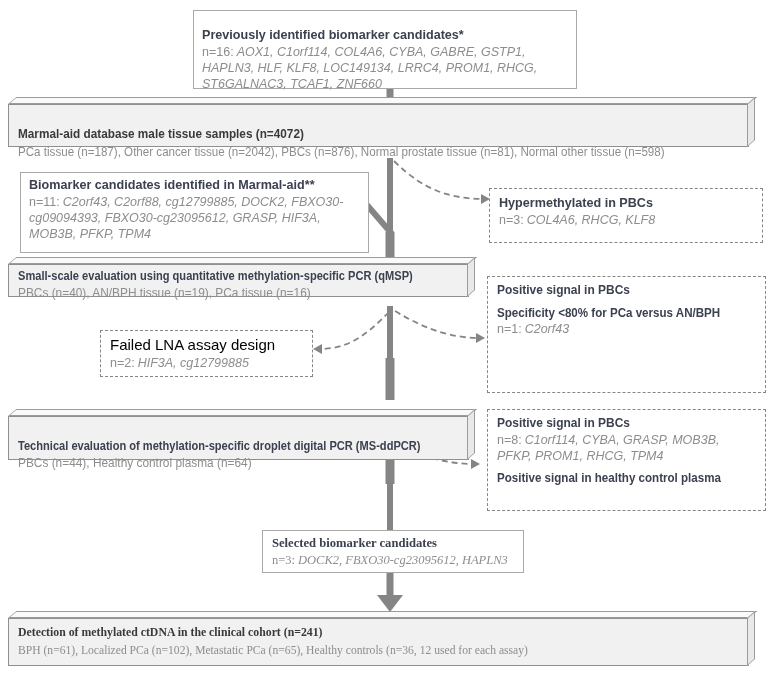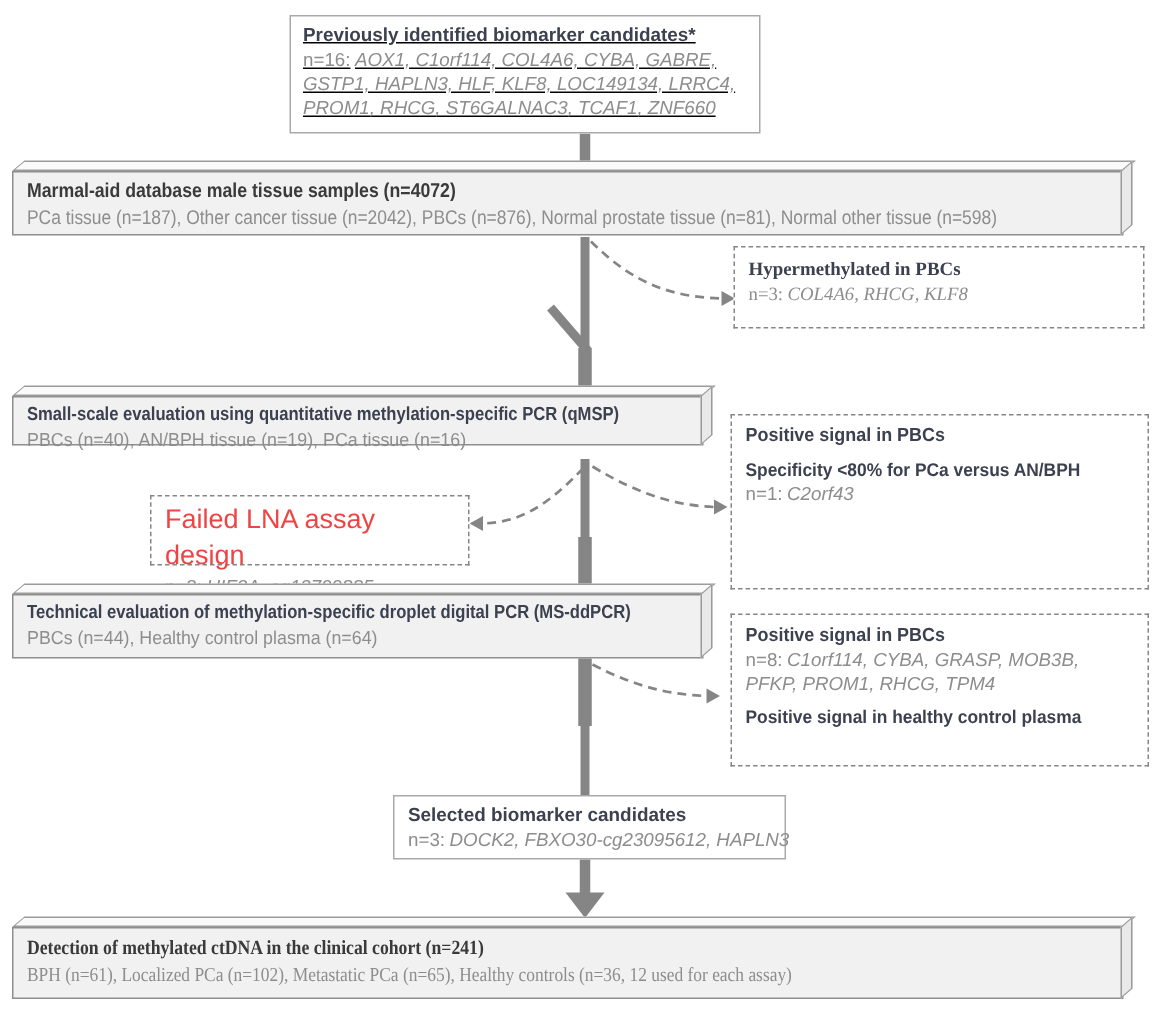--- a/index.html
+++ b/index.html
@@ -67,7 +67,7 @@
     </g>
   </svg>
 
-  <div class="node box-flat" style="left:193px;top:10px;width:314px;height:79px;padding:4px 8px;text-decoration:underline;">
+  <div class="node box-flat" style="left:193px;top:10px;width:384px;height:79px;padding:16px 8px;">
     <div class="t-title">Previously identified biomarker candidates*</div>
     <div class="t-gray">
       <span class="n-label">n=16:</span><span class="t-genes">AOX1, C1orf114, COL4A6, CYBA, GABRE, GSTP1, HAPLN3, HLF, KLF8, LOC149134, LRRC4, PROM1, RHCG, ST6GALNAC3, TCAF1, ZNF660</span>

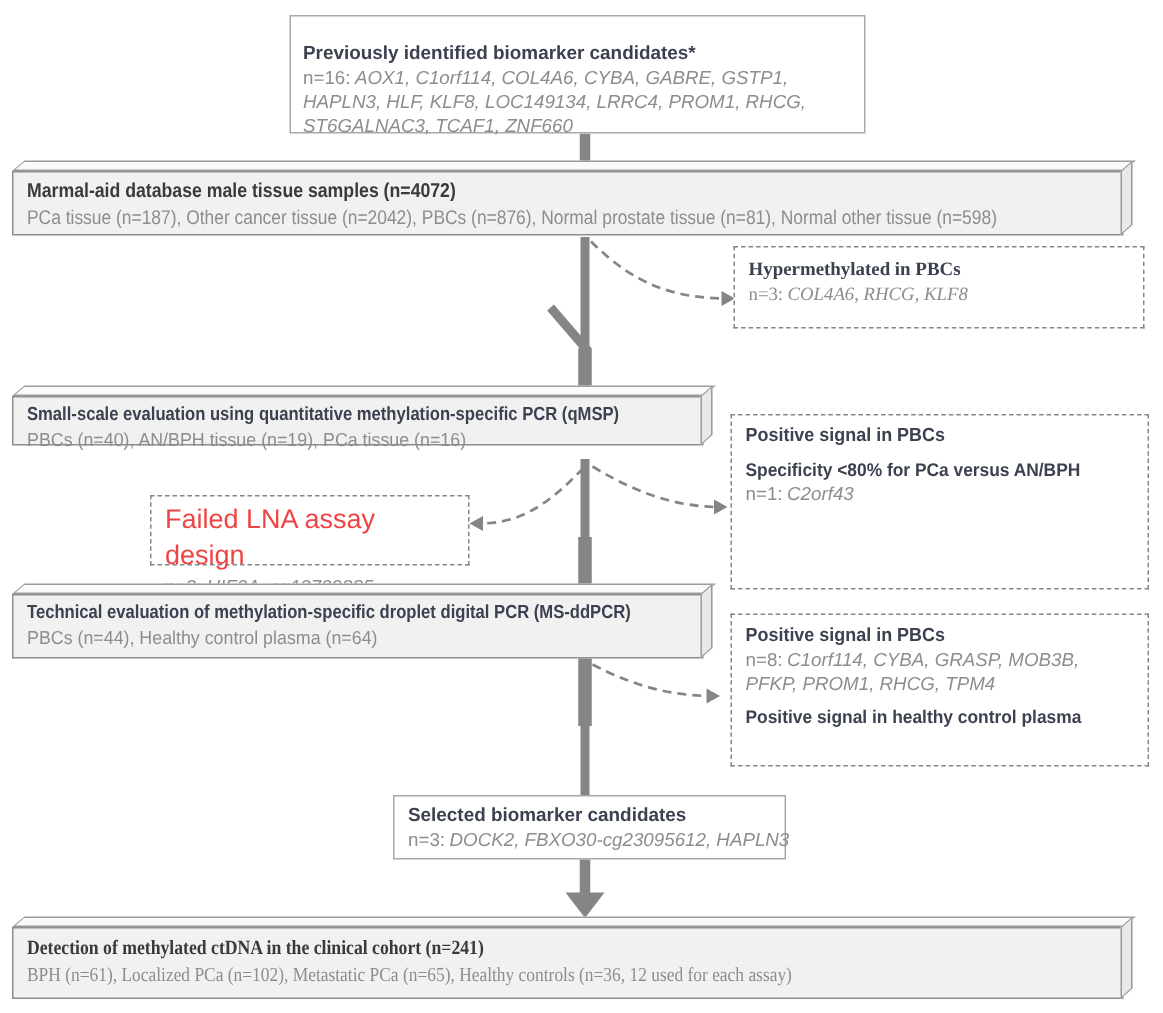--- a/index.html
+++ b/index.html
@@ -74,7 +74,7 @@
     </div>
   </div>
 
-  <div class="node slab slab-big" style="left:8px;top:114px;width:741px;height:43px;padding:3px 9px;">
+  <div class="node slab slab-big" style="left:8px;top:104px;width:741px;height:43px;padding:20px 9px;">
     <div class="t-title squeeze">Marmal-aid database male tissue samples (n=4072)</div>
     <div class="t-gray squeeze">PCa tissue (n=187), Other cancer tissue (n=2042), PBCs (n=876), Normal prostate tissue (n=81), Normal other tissue (n=598)</div>
   </div>

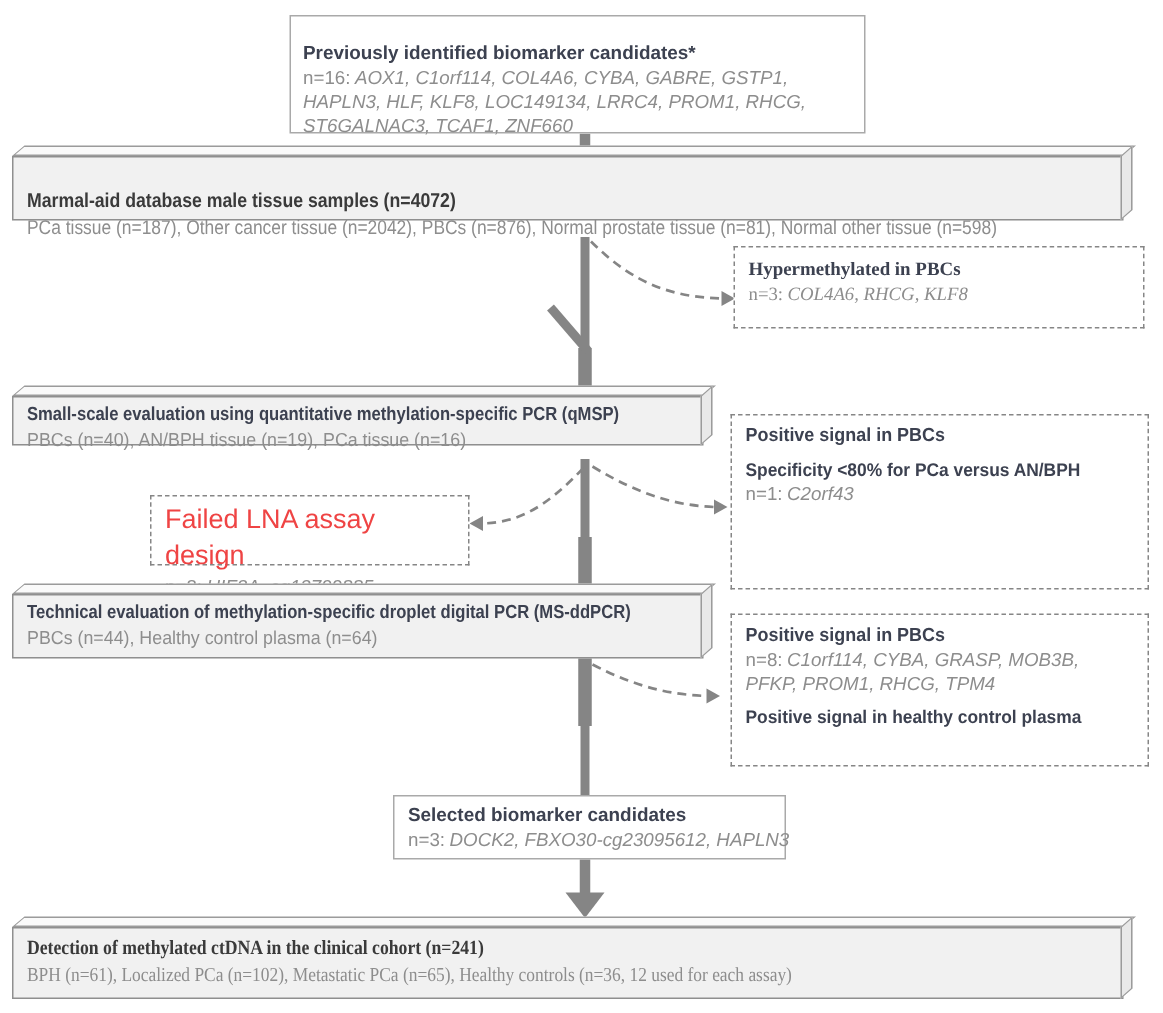--- a/index.html
+++ b/index.html
@@ -79,6 +79,12 @@
     <div class="t-gray squeeze">PCa tissue (n=187), Other cancer tissue (n=2042), PBCs (n=876), Normal prostate tissue (n=81), Normal other tissue (n=598)</div>
   </div>
 
+  <div class="node box-flat" style="left:20px;top:172px;width:349px;height:81px;padding:4px 8px;">
+    <div class="t-title">Biomarker candidates identified in Marmal-aid**</div>
+    <div class="t-gray">
+      <span class="n-label">n=11:</span><span class="t-genes">C2orf43, C2orf88, cg12799885, DOCK2, FBXO30-cg09094393, FBXO30-cg23095612, GRASP, HIF3A, MOB3B, PFKP, TPM4</span>
+    </div>
+  </div>
 
   <div class="node box-dashed" style="left:489px;top:164px;width:274px;height:55px;padding:6px 9px;font-family:Liberation Serif, serif;">
     <div class="t-title">Hypermethylated in PBCs</div>

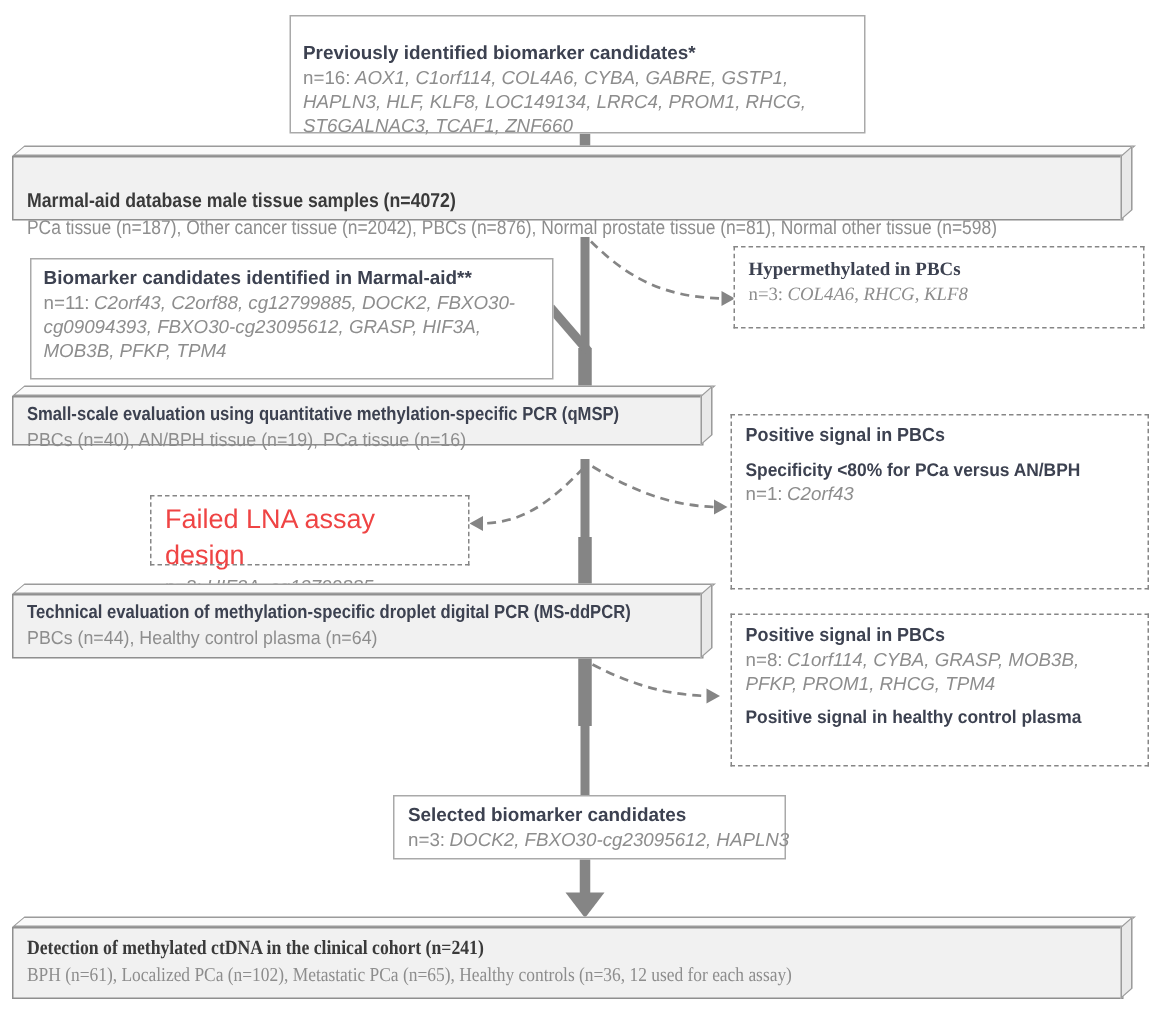--- a/index.html
+++ b/index.html
@@ -86,7 +86,7 @@
     </div>
   </div>
 
-  <div class="node box-dashed" style="left:489px;top:164px;width:274px;height:55px;padding:6px 9px;font-family:Liberation Serif, serif;">
+  <div class="node box-dashed" style="left:489px;top:188px;width:274px;height:55px;padding:6px 9px;">
     <div class="t-title">Hypermethylated in PBCs</div>
     <div class="t-gray">
       <span class="n-label">n=3:</span><span class="t-genes">COL4A6, RHCG, KLF8</span>

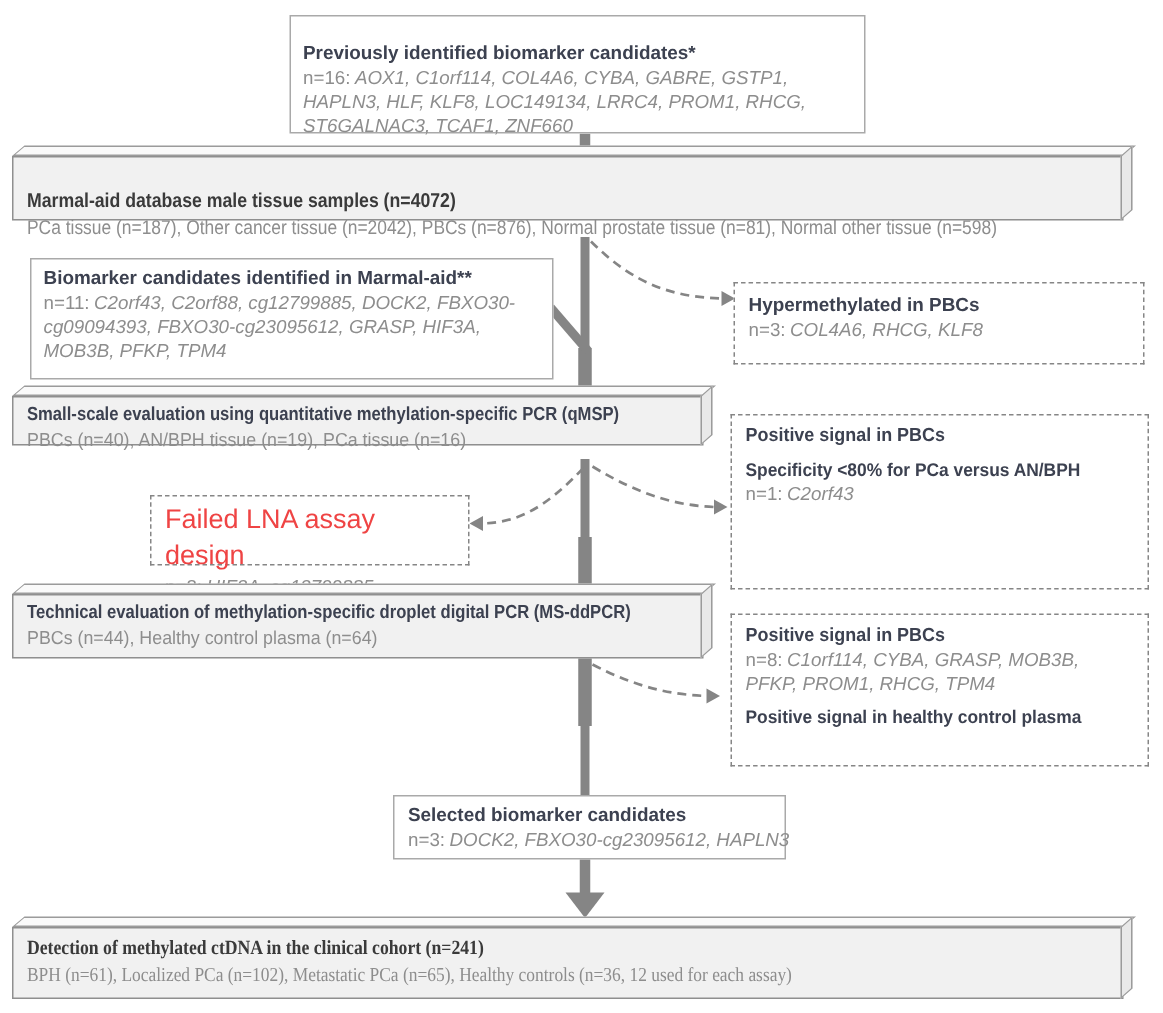--- a/index.html
+++ b/index.html
@@ -23,7 +23,7 @@
     transform:skewY(-41deg);transform-origin:left top;
   }
   .t-title{font-weight:bold;color:#3c4150;font-size:12.6px;line-height:1.32;}
-  .t-title-plain{font-weight:normal;color:#ef4444;font-size:18px;line-height:1.32;}
+  .t-title-plain{font-weight:normal;color:#000000;font-size:15px;line-height:1.32;}
   .t-gray{color:#8d8d8d;font-size:12.5px;line-height:1.3;}
   .t-genes{font-style:italic;}
   .n-label{margin-right:3px;}

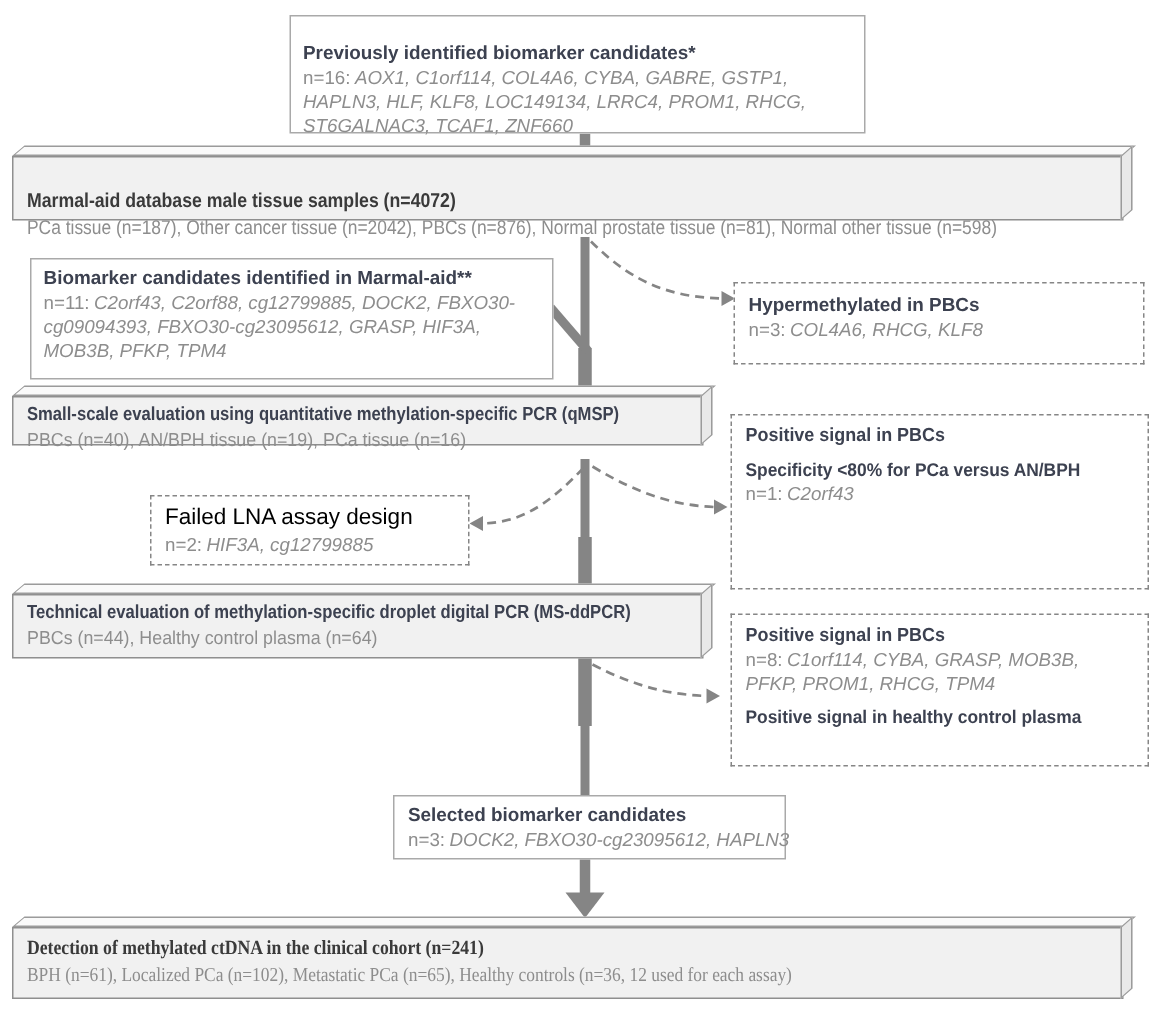--- a/index.html
+++ b/index.html
@@ -113,7 +113,7 @@
     </div>
   </div>
 
-  <div class="node slab" style="left:8px;top:396px;width:461px;height:43px;padding:3px 9px;">
+  <div class="node slab" style="left:8px;top:416px;width:461px;height:43px;padding:21px 9px;">
     <div class="t-title squeeze">Technical evaluation of methylation-specific droplet digital PCR (MS-ddPCR)</div>
     <div class="t-gray squeeze-sm">PBCs (n=44), Healthy control plasma (n=64)</div>
   </div>

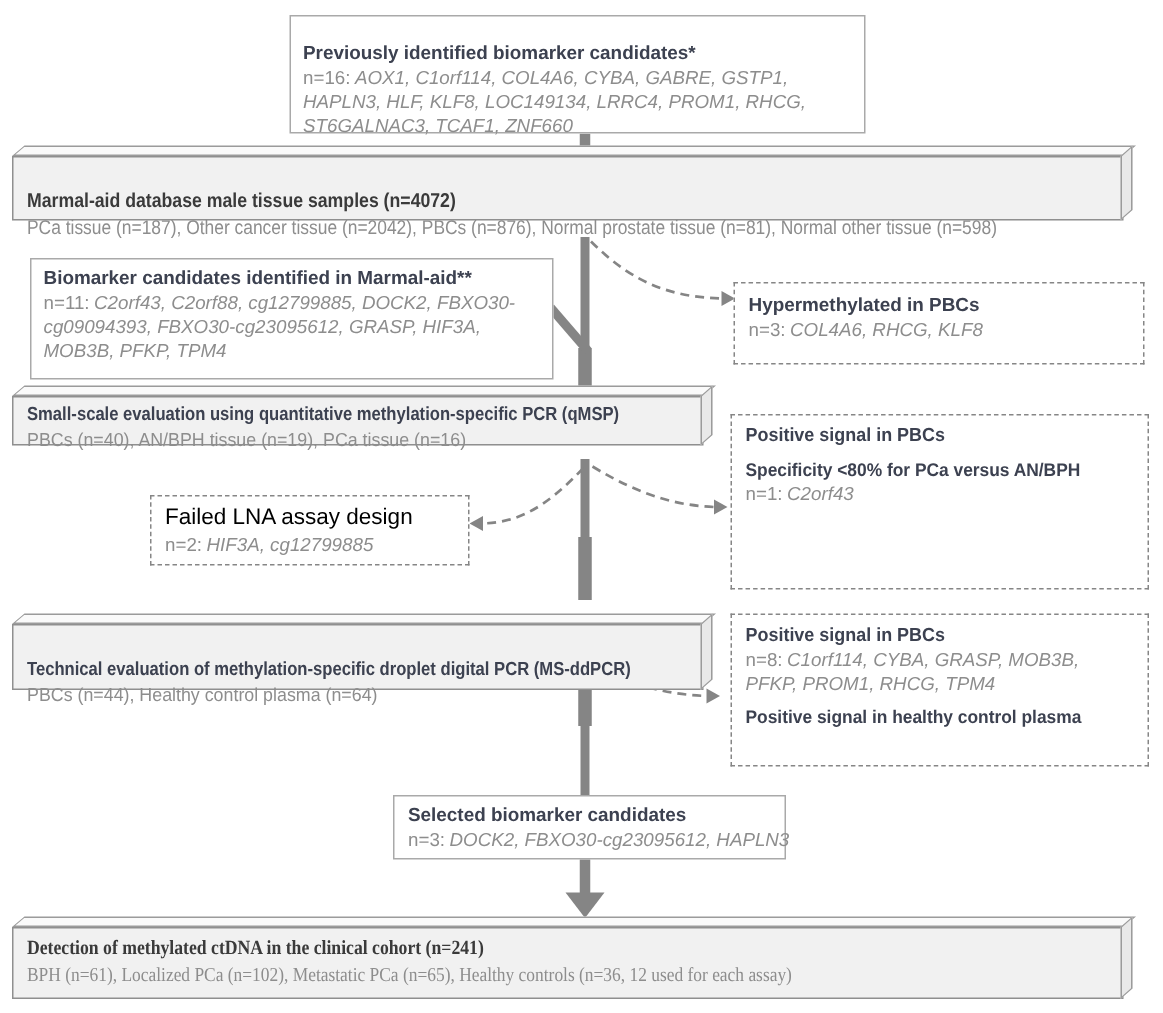--- a/index.html
+++ b/index.html
@@ -126,7 +126,7 @@
     <div class="t-title squeeze-sm sec-gap" style="font-size:12.2px;">Positive signal in healthy control plasma</div>
   </div>
 
-  <div class="node box-flat" style="left:262px;top:530px;width:262px;height:43px;padding:4px 9px;">
+  <div class="node box-flat" style="left:262px;top:530px;width:262px;height:43px;padding:4px 9px;font-family:Liberation Serif, serif;">
     <div class="t-title">Selected biomarker candidates</div>
     <div class="t-gray nowrap">
       <span class="n-label">n=3:</span><span class="t-genes">DOCK2, FBXO30-cg23095612, HAPLN3</span>

